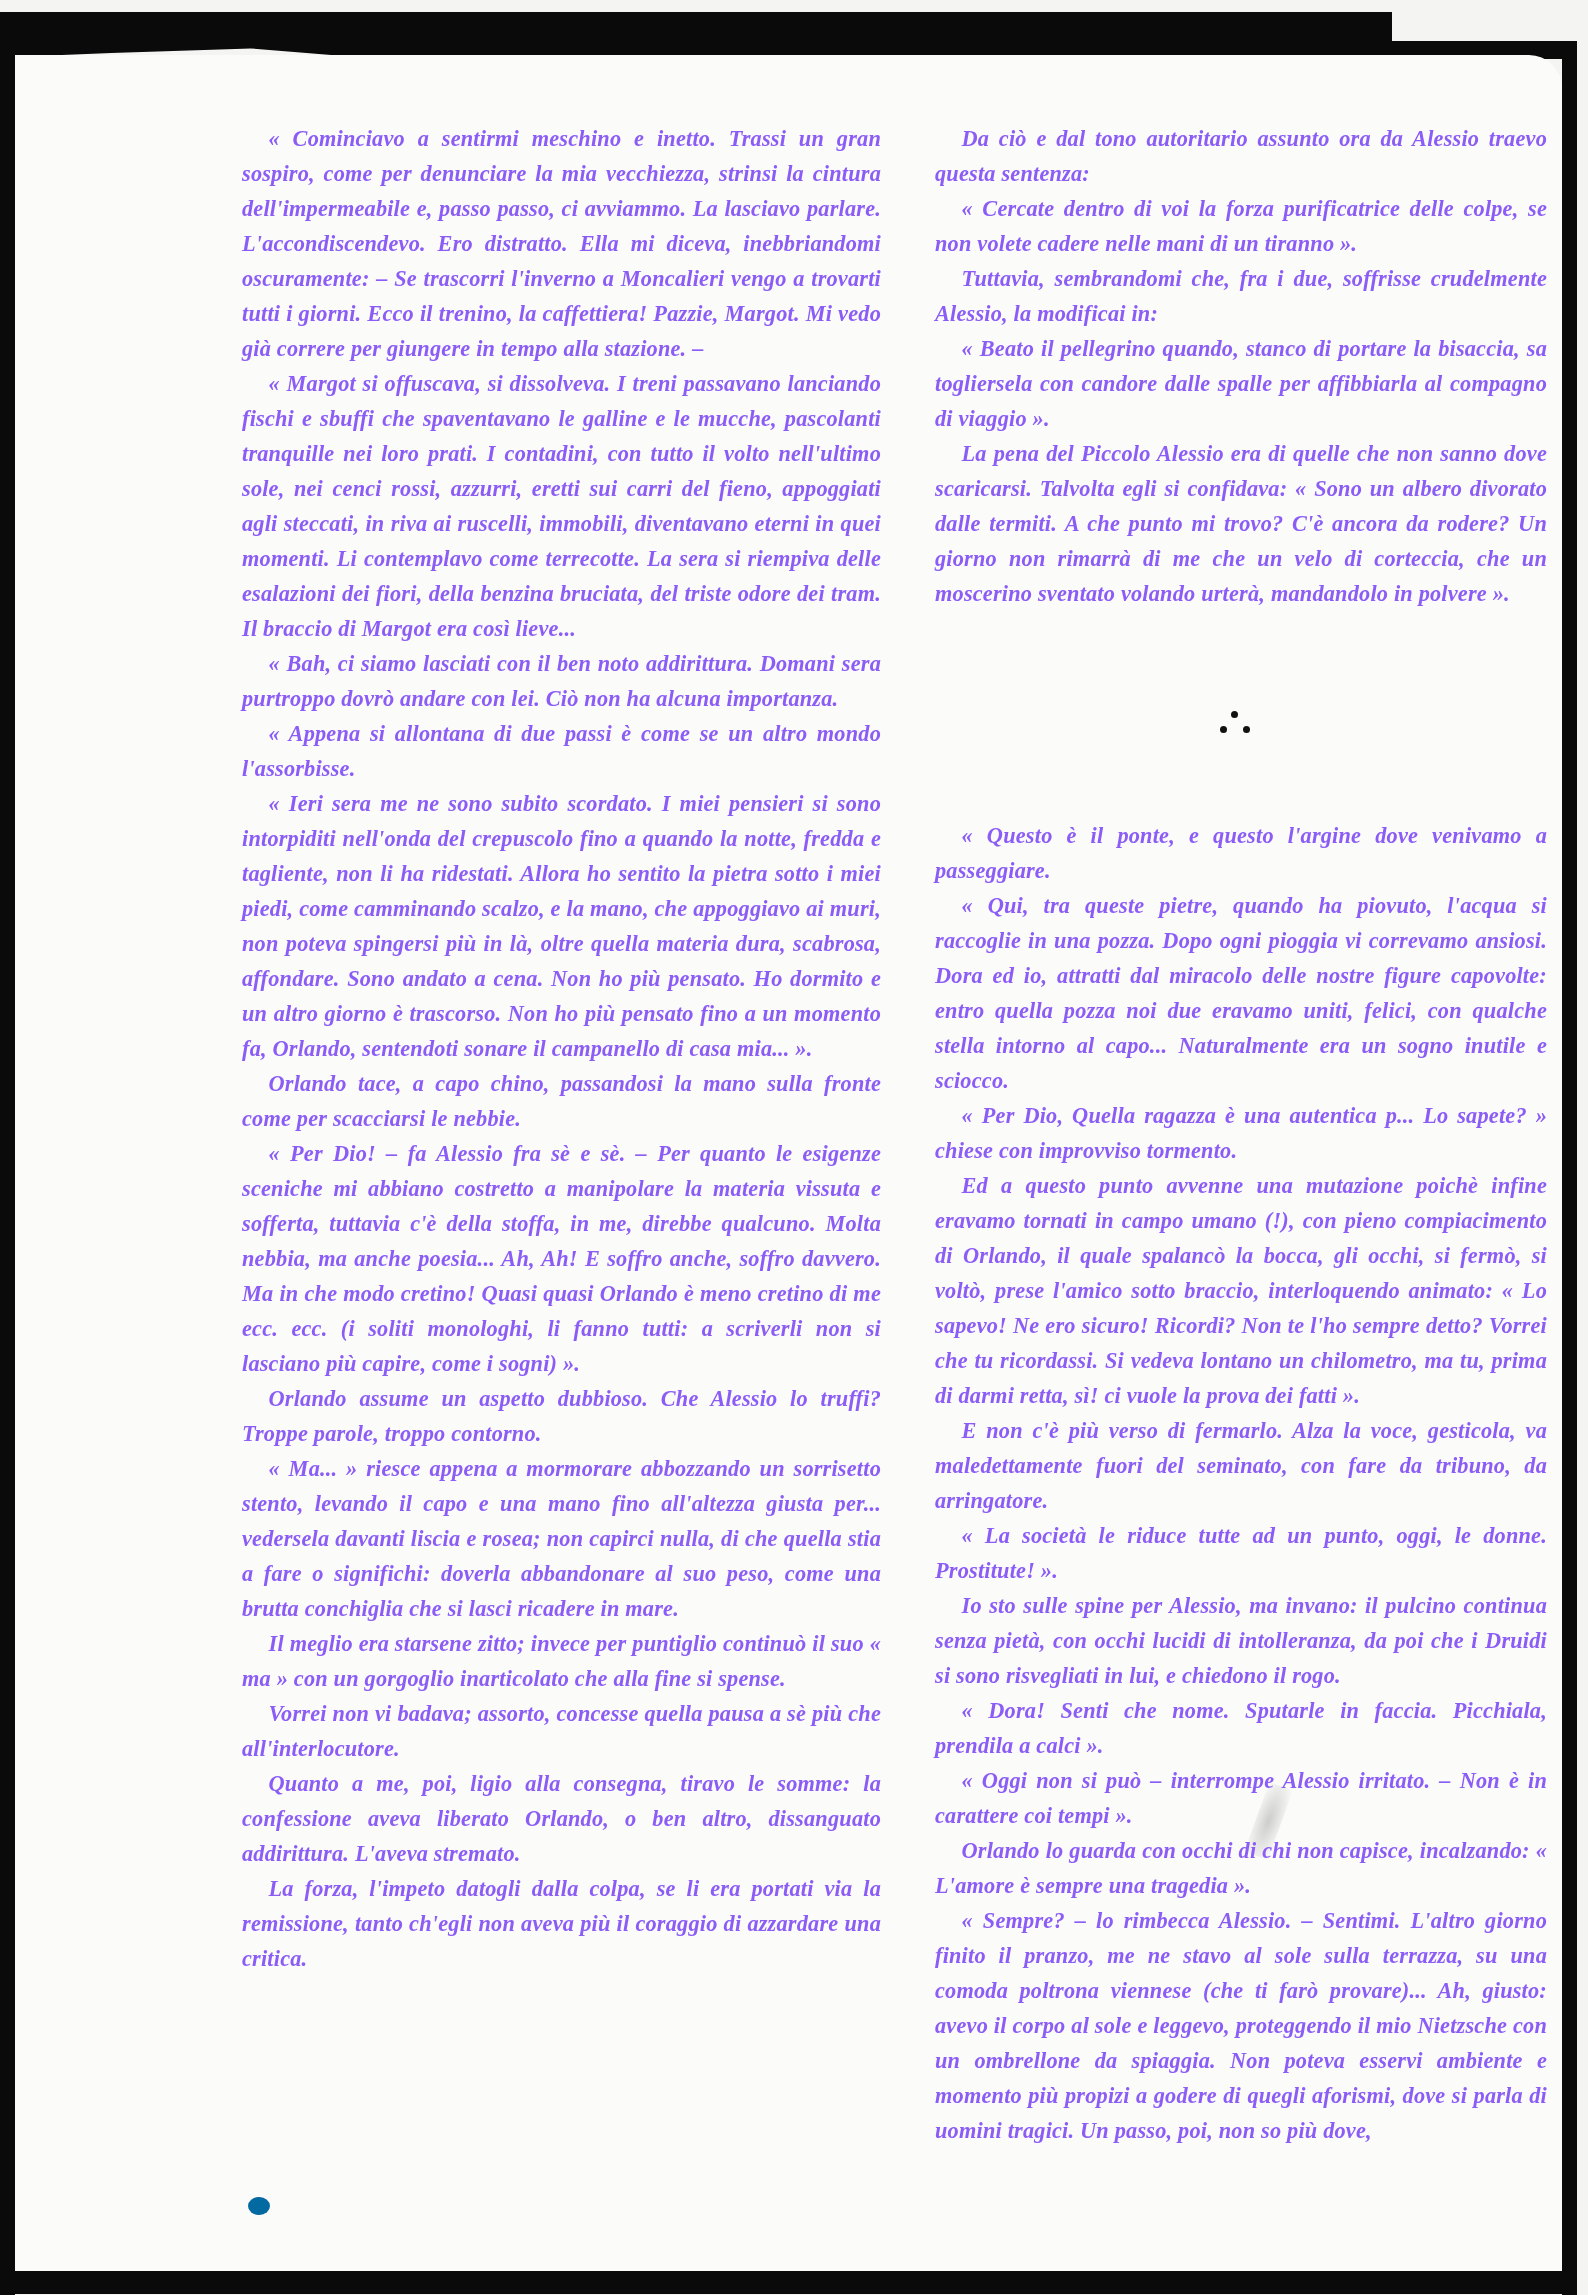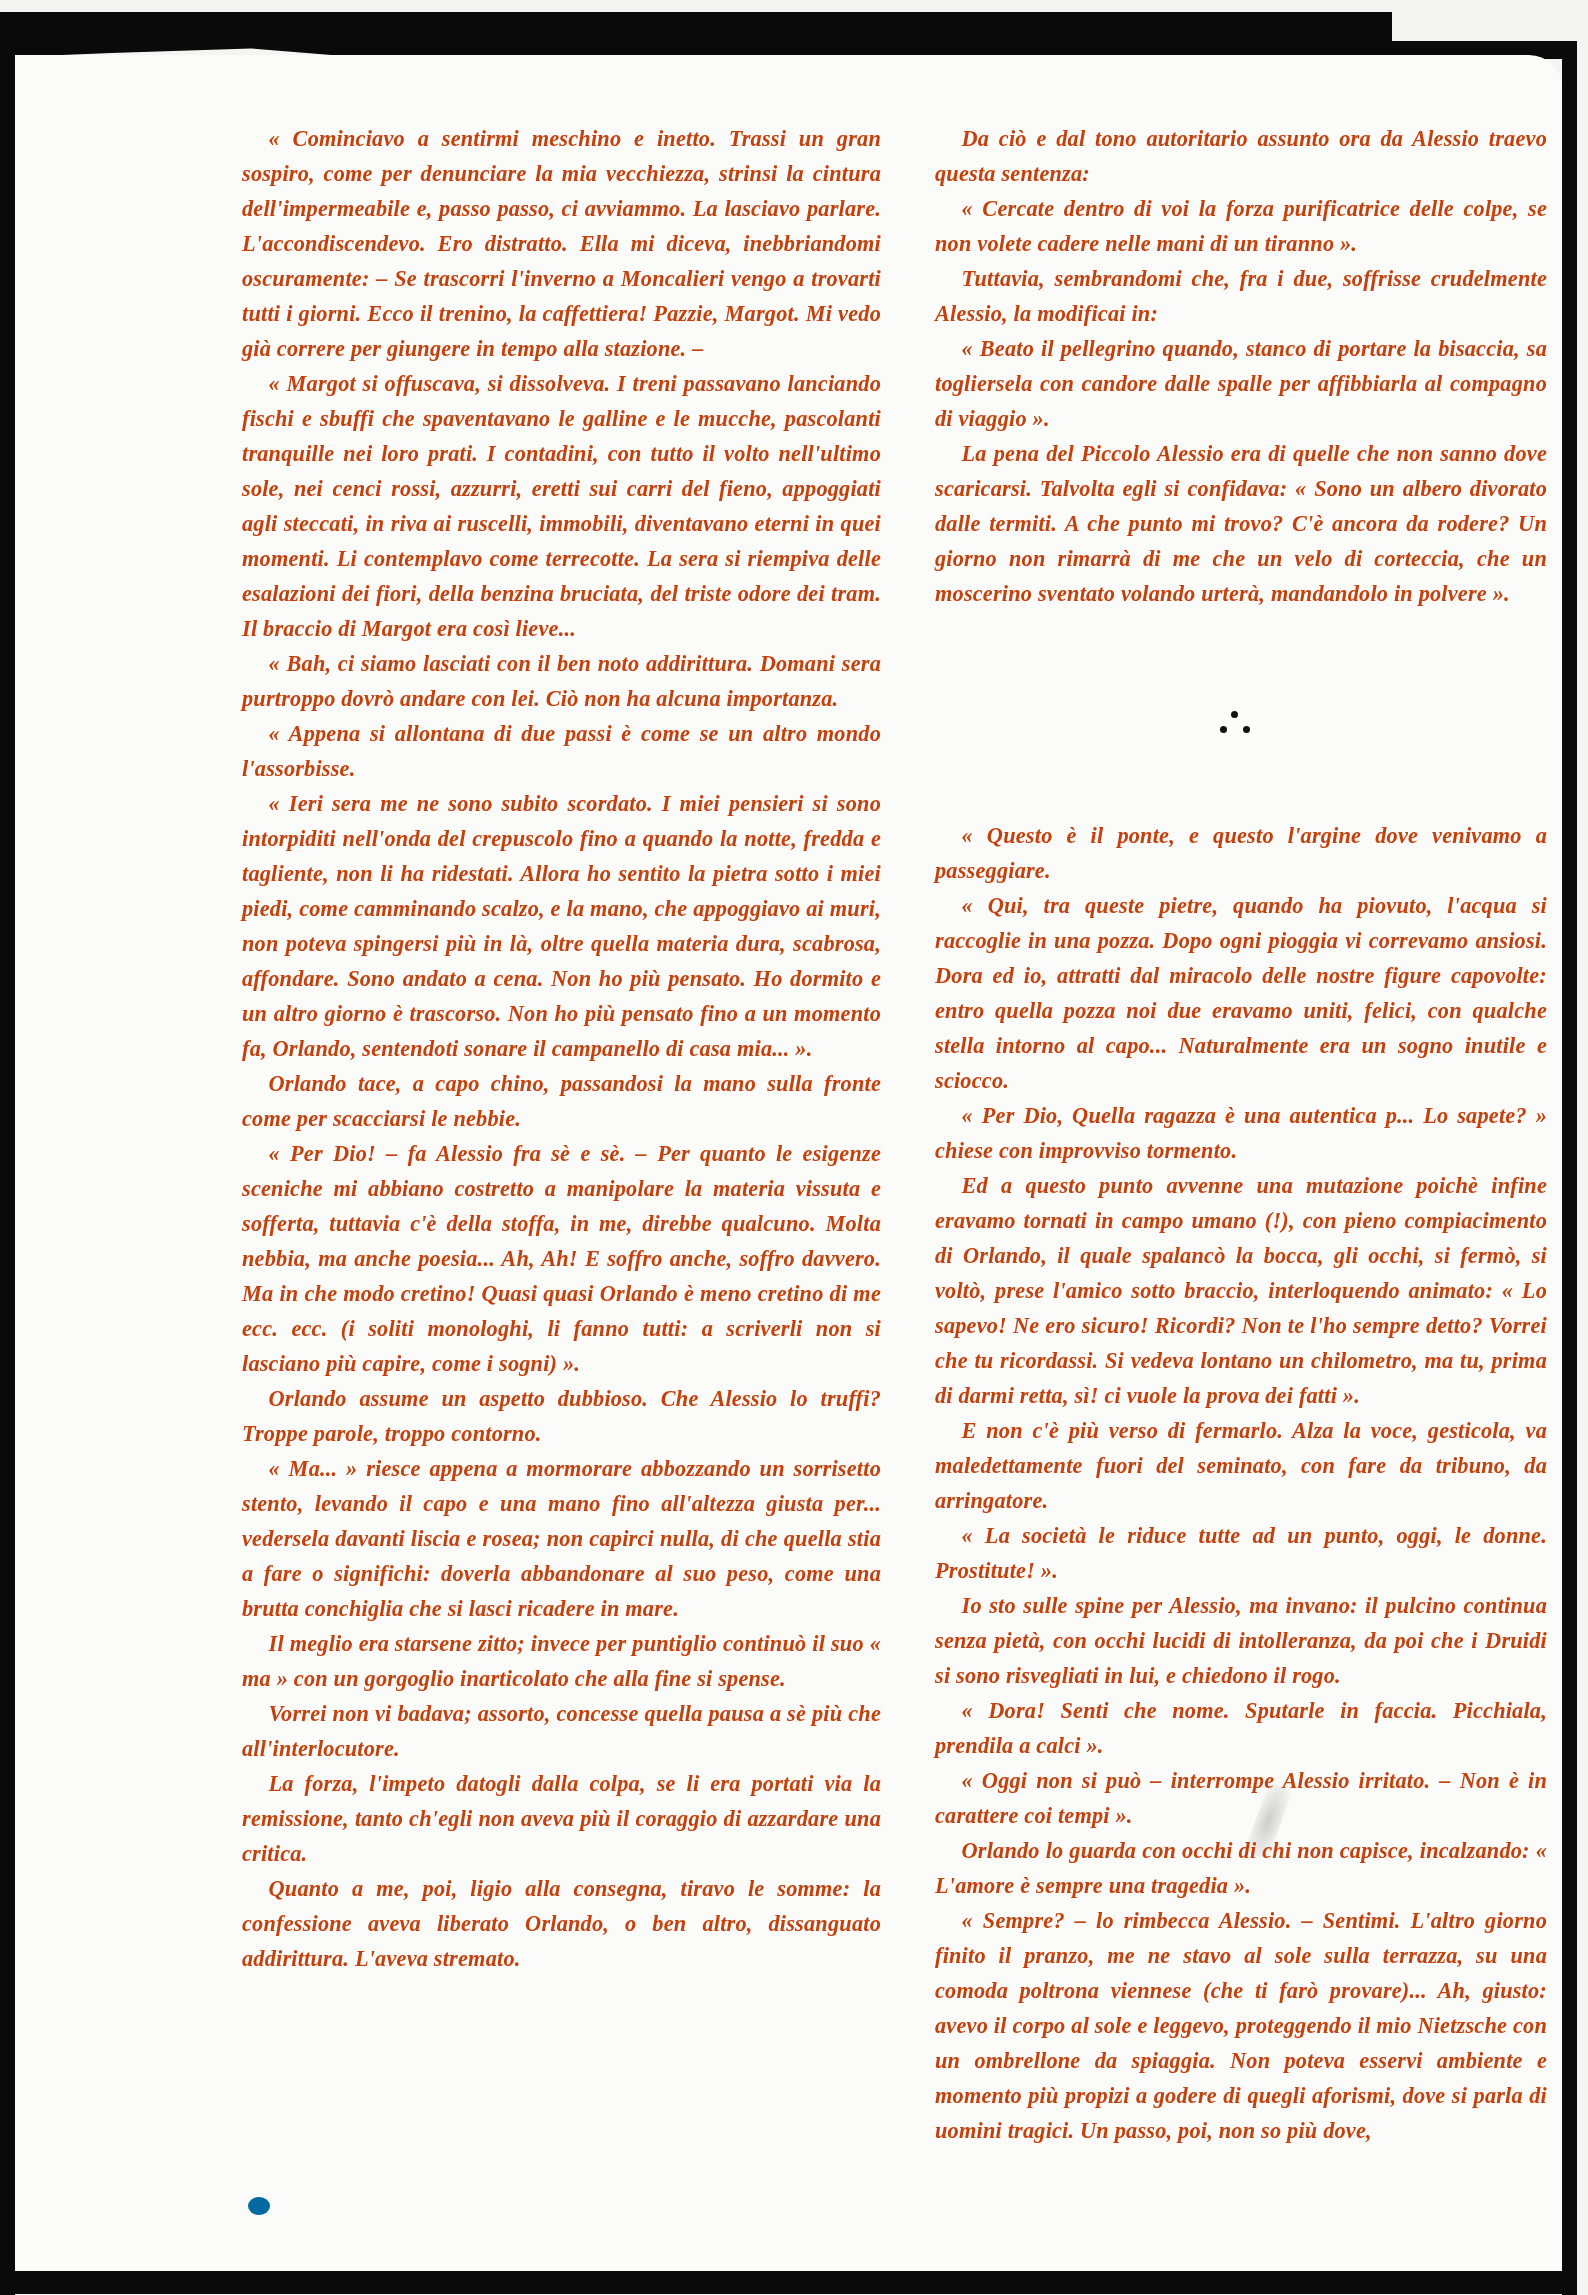--- a/index.html
+++ b/index.html
@@ -30,7 +30,7 @@
   }
   .col {
     position:absolute; top:121px;
-    font-style:italic; font-weight:bold; color:#c2410c;
+    font-style:italic; font-weight:bold; color:#8b5cf6;
     font-size:22.3px; line-height:35px; text-align:justify;
     letter-spacing:0.2px;
   }

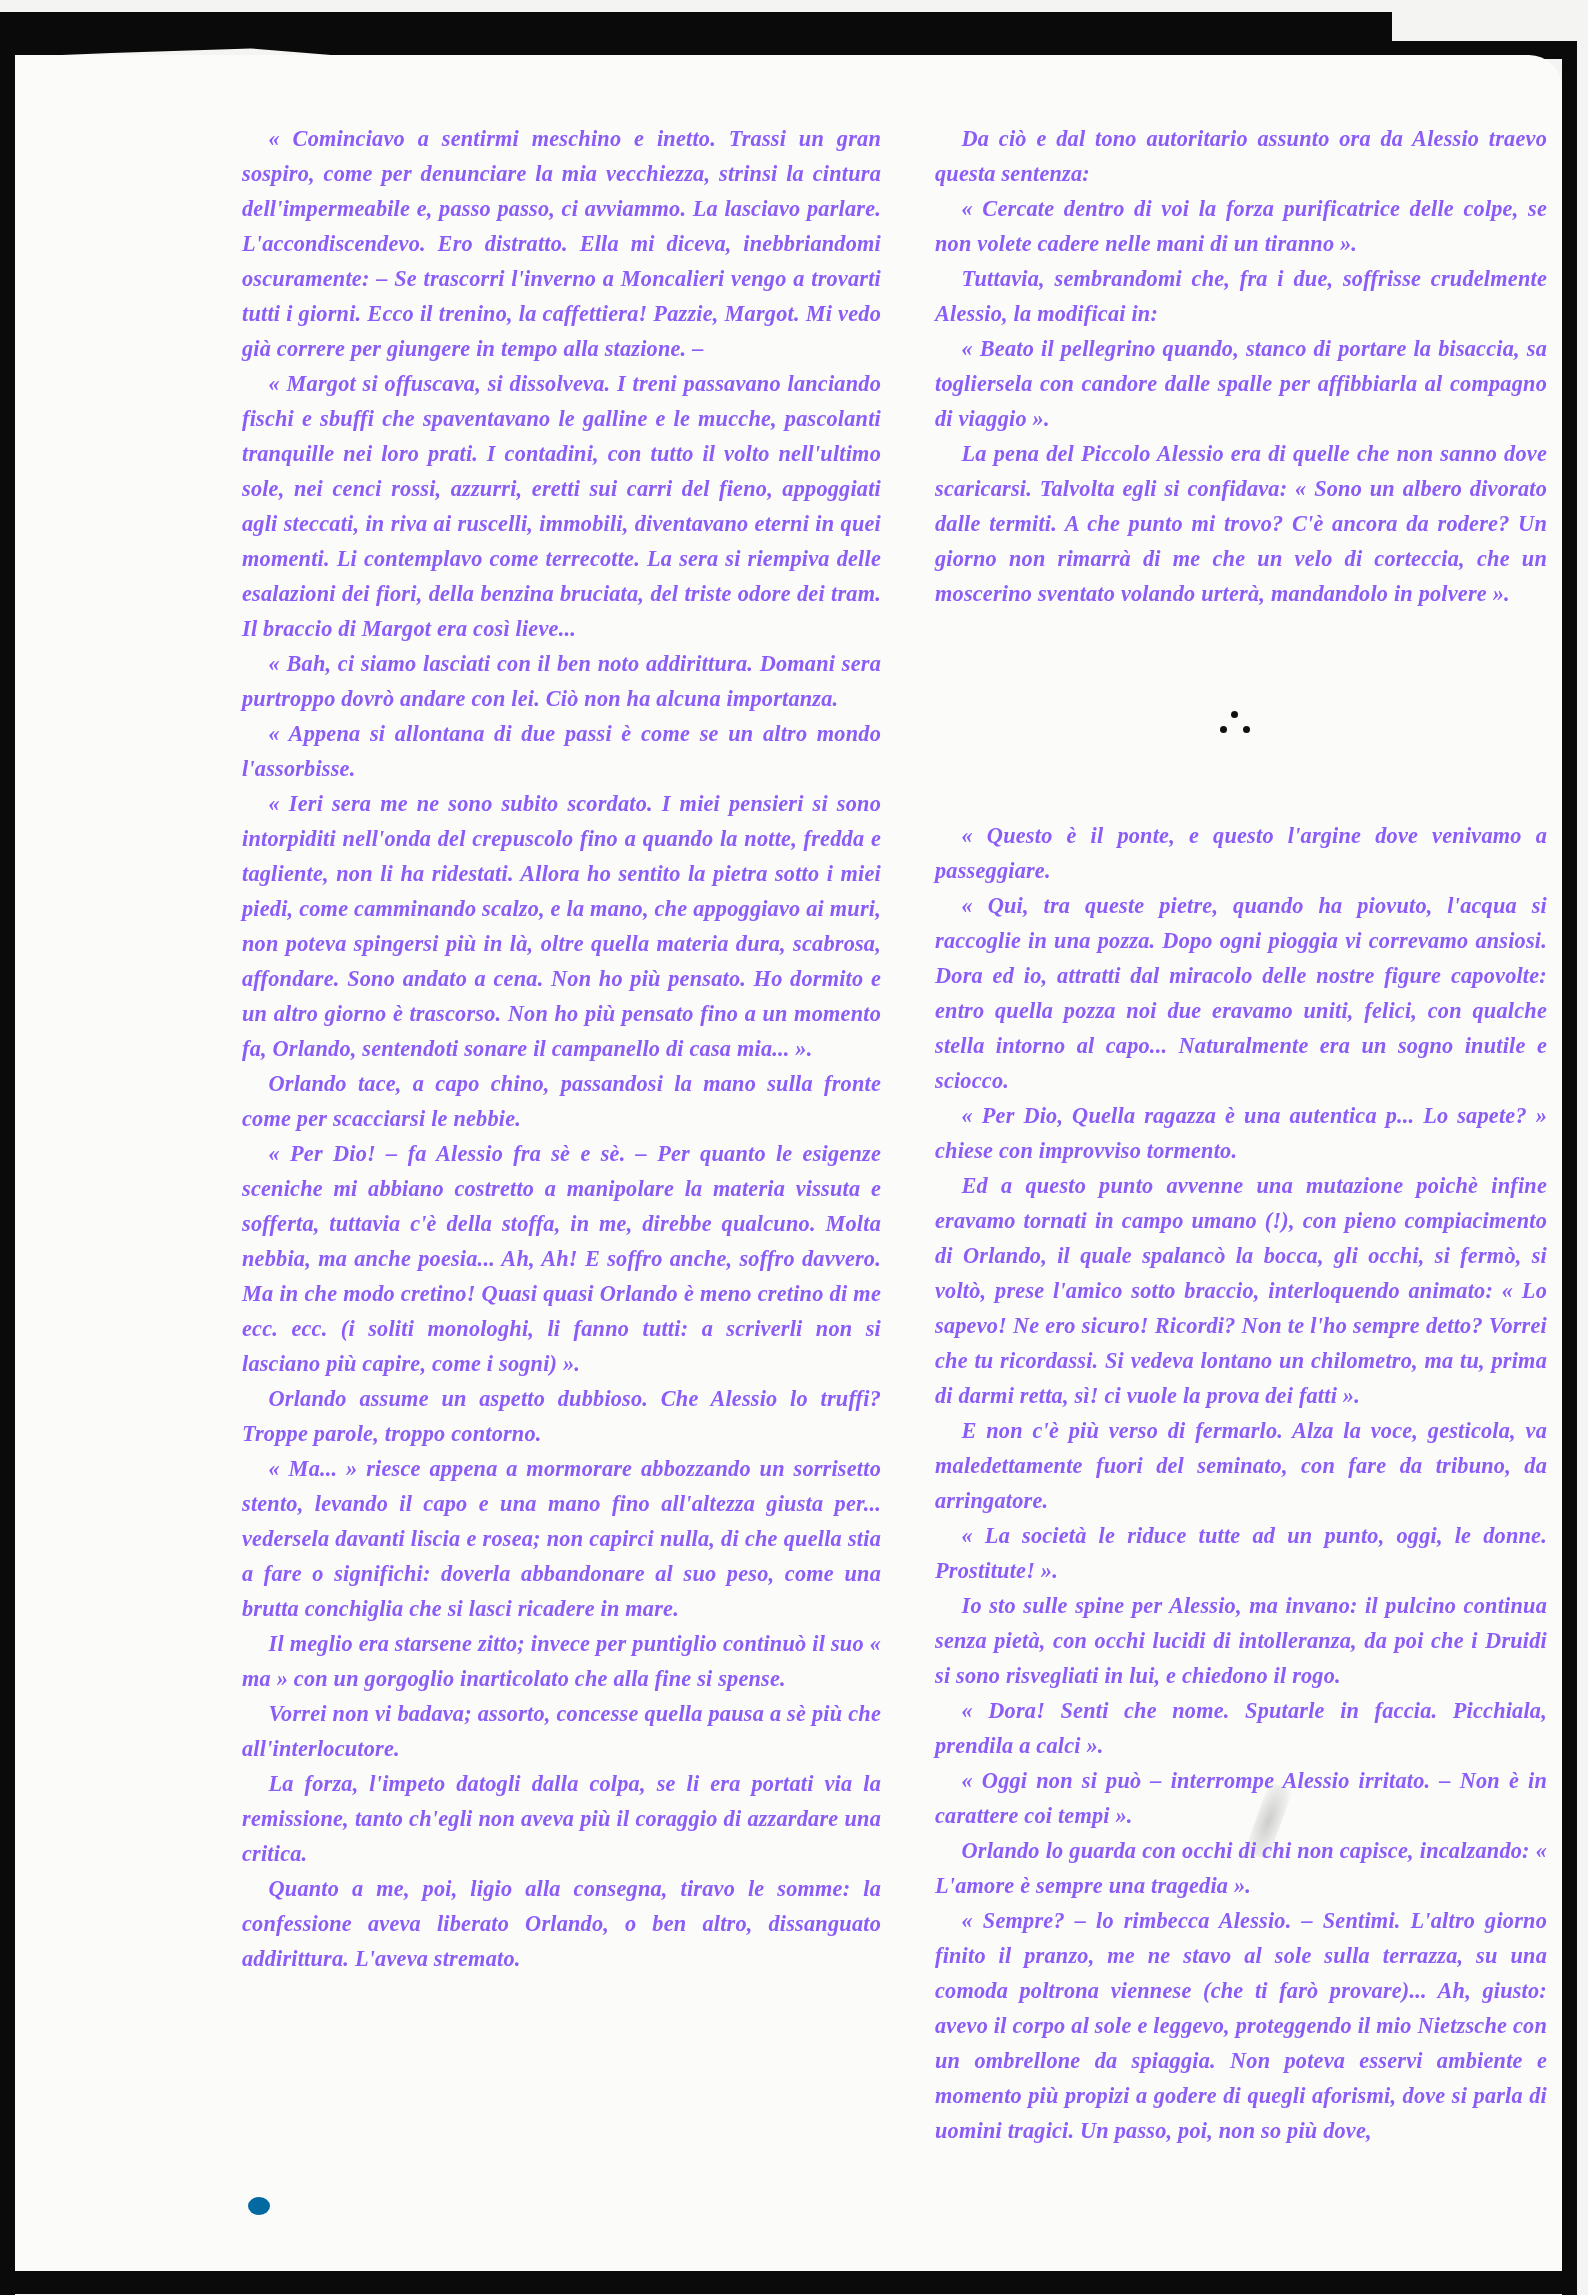--- a/index.html
+++ b/index.html
@@ -79,8 +79,8 @@
   <p>« Ma... » riesce appena a mormorare abbozzando un sorrisetto stento, levando il capo e una mano fino all'altezza giusta per... vedersela davanti liscia e rosea; non capirci nulla, di che quella stia a fare o significhi: doverla abbandonare al suo peso, come una brutta conchiglia che si lasci ricadere in mare.</p>
   <p>Il meglio era starsene zitto; invece per puntiglio continuò il suo « ma » con un gorgoglio inarticolato che alla fine si spense.</p>
   <p>Vorrei non vi badava; assorto, concesse quella pausa a sè più che all'interlocutore.</p>
+  <p>Quanto a me, poi, ligio alla consegna, tiravo le somme: la confessione aveva liberato Orlando, o ben altro, dissanguato addirittura. L'aveva stremato.</p>
   <p>La forza, l'impeto datogli dalla colpa, se li era portati via la remissione, tanto ch'egli non aveva più il coraggio di azzardare una critica.</p>
-  <p>Quanto a me, poi, ligio alla consegna, tiravo le somme: la confessione aveva liberato Orlando, o ben altro, dissanguato addirittura. L'aveva stremato.</p>
 </div>
 
 <div class="col col-right">

